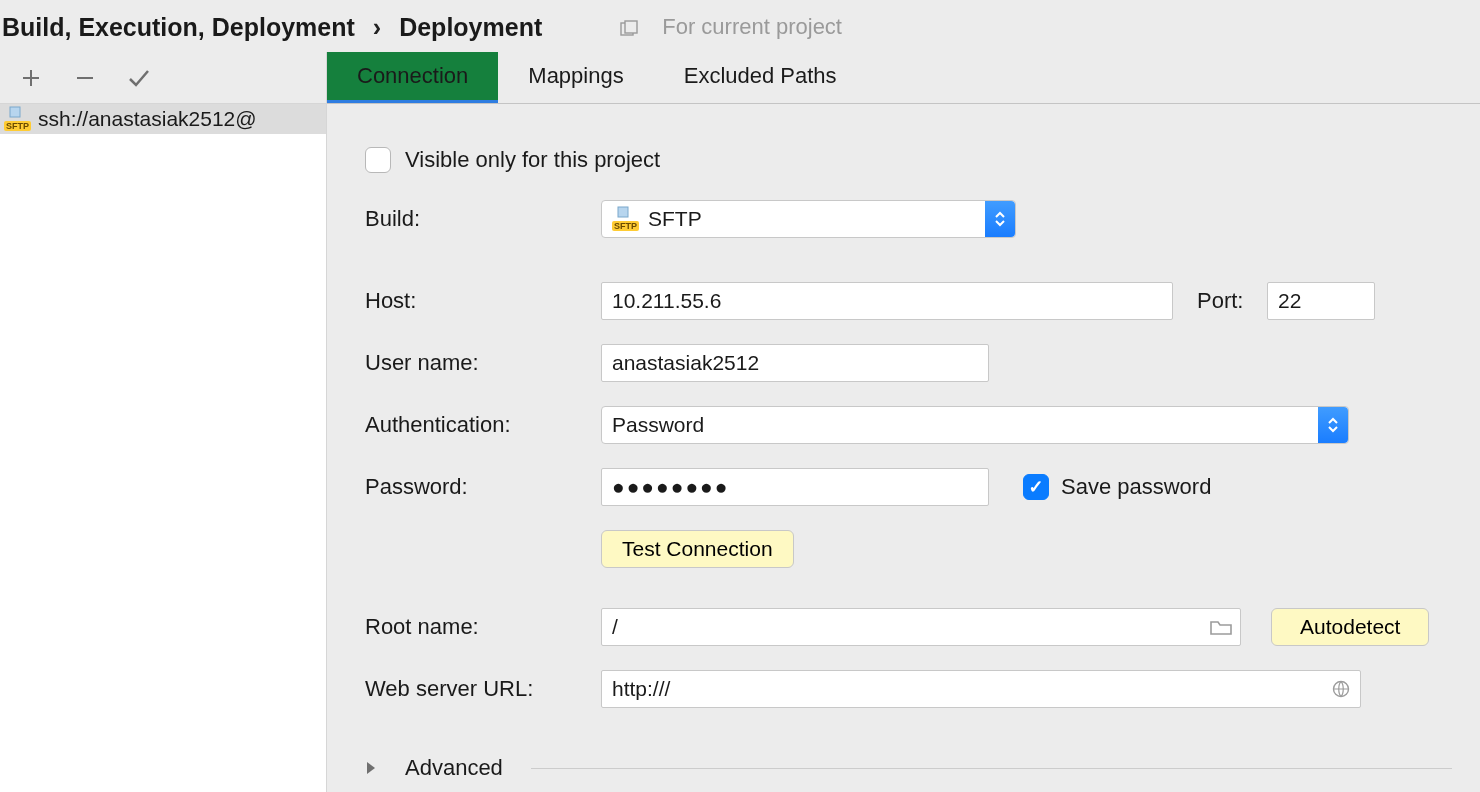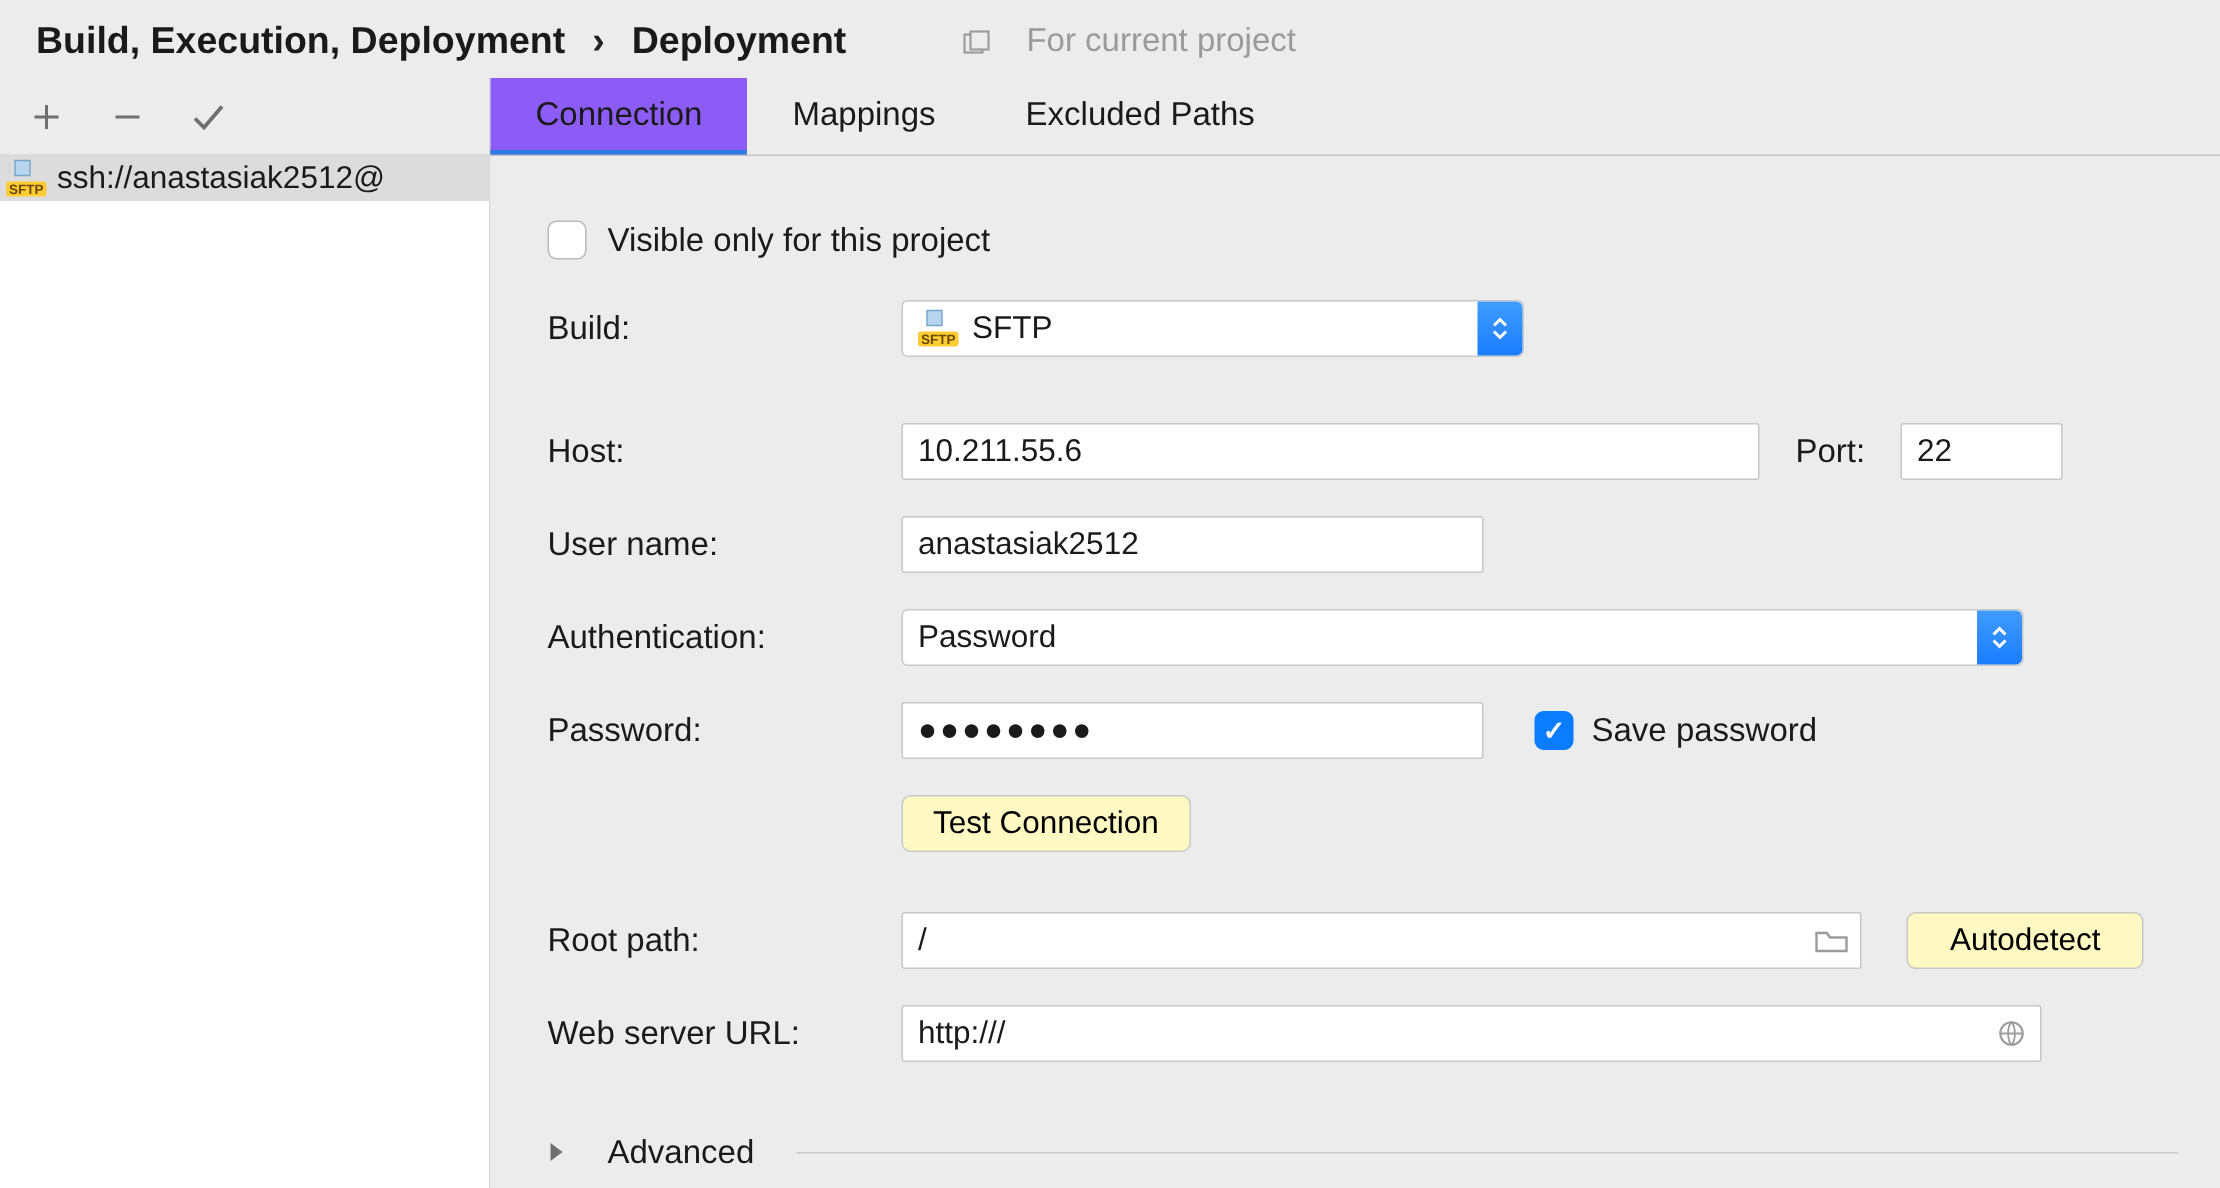--- a/index.html
+++ b/index.html
@@ -8,7 +8,7 @@
 
   
   .header {
-    display: flex; align-items: center; height: 52px; padding: 10px 18px 8px 24px;
+    display: flex; align-items: center; height: 52px; padding: 10px 18px 8px 2px;
     background: #ececec;
   }
   .crumbs { display: flex; align-items: baseline; gap: 18px; font-size: 25px; font-weight: 700; }

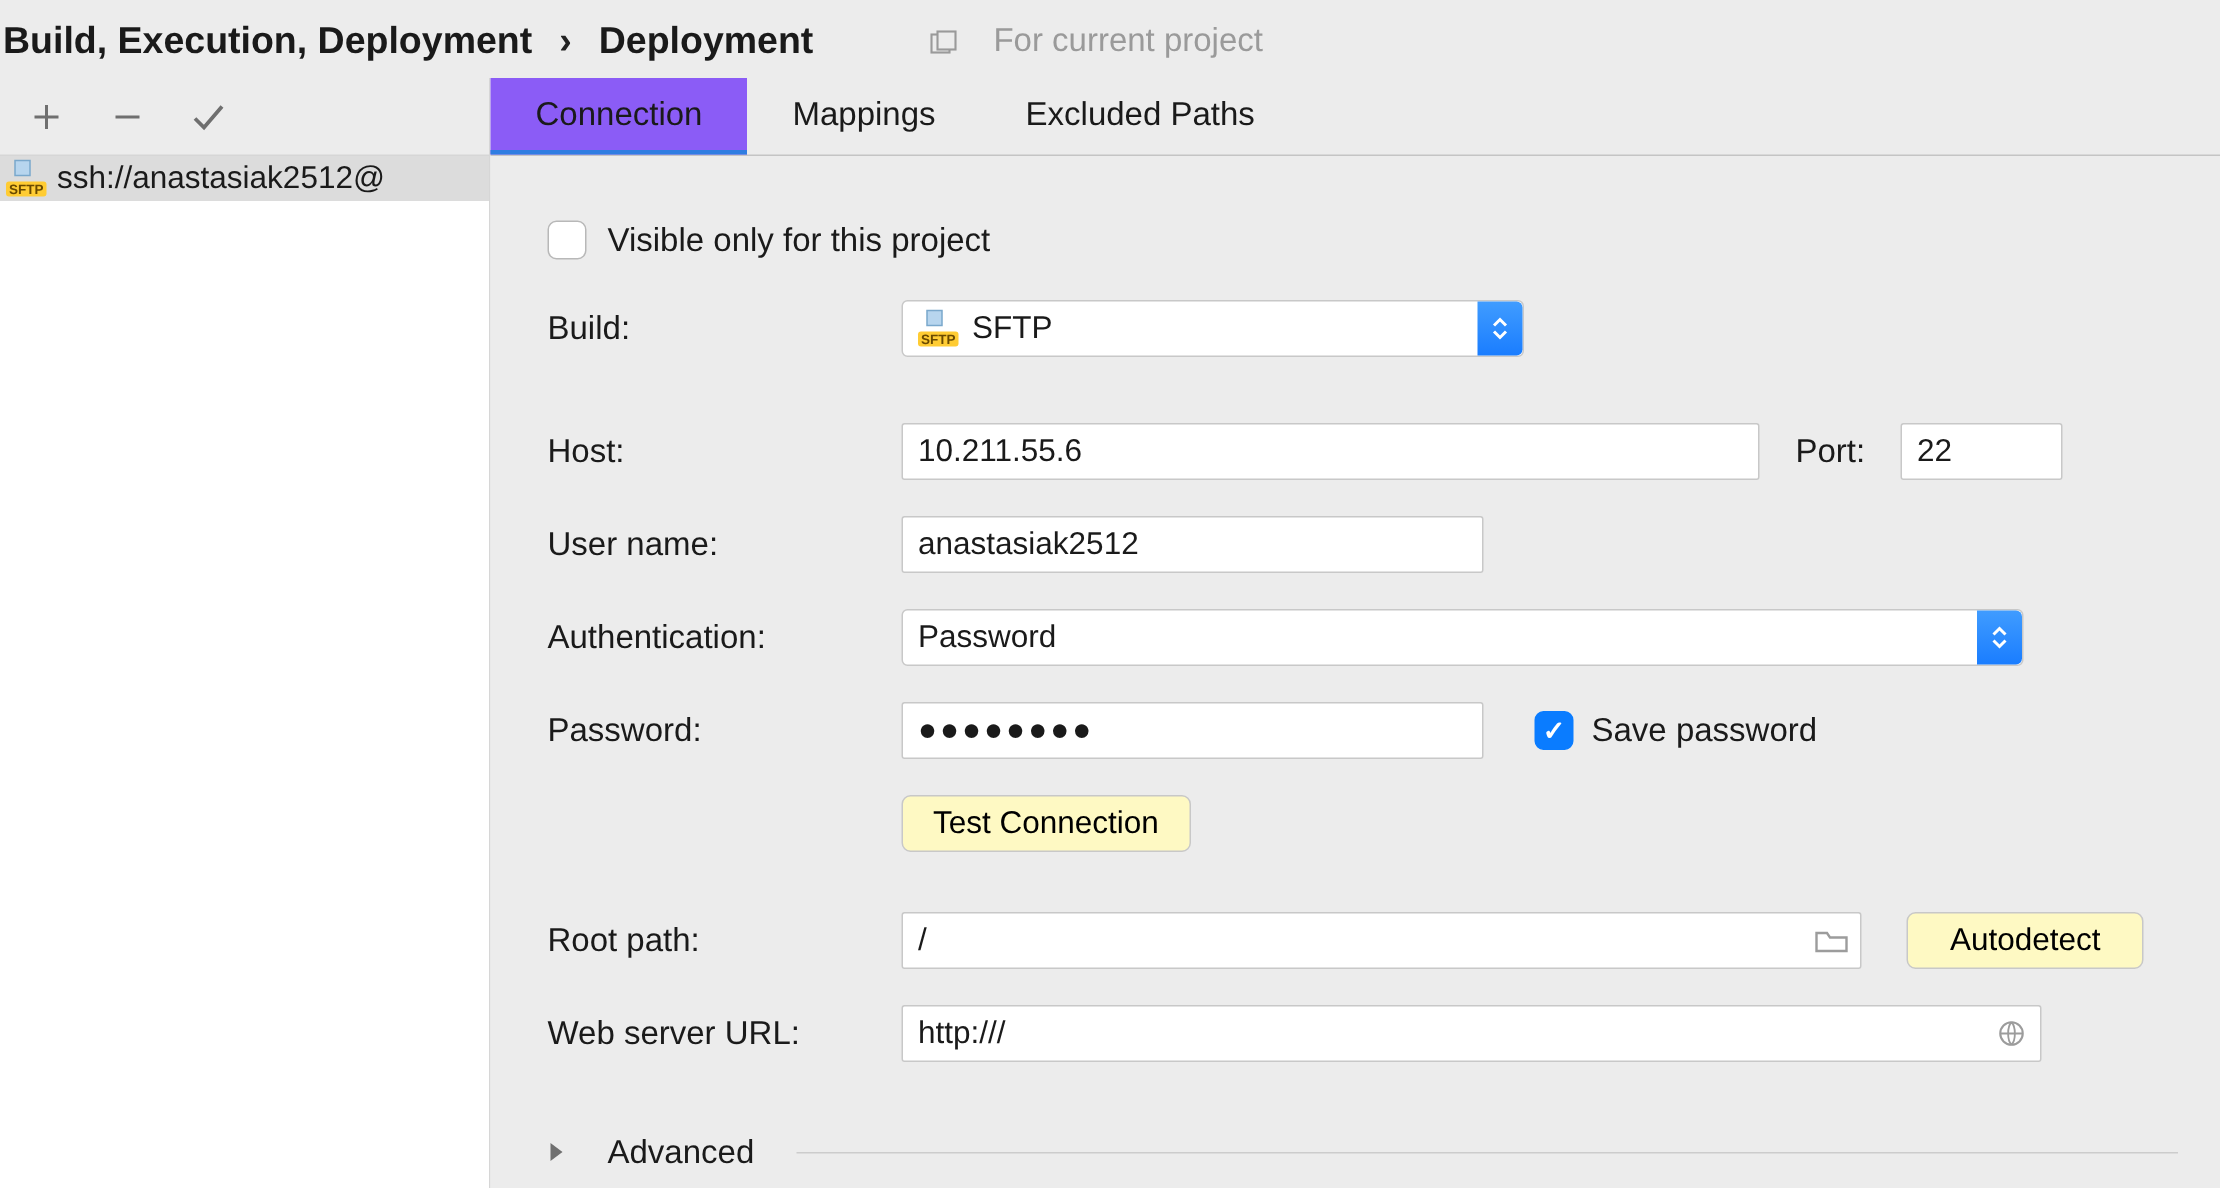--- a/index.html
+++ b/index.html
@@ -57,7 +57,7 @@
     padding: 0 30px; display:flex; align-items:center; font-size:22px; color:#1a1a1a;
     cursor:pointer; border-bottom:3px solid transparent;
   }
-  .tab.active { background:#8b5cf6; border-bottom:3px solid #2f7de1; }
+  .tab.active { background:#15803d; border-bottom:3px solid #2f7de1; }
 
   .form { padding: 30px 28px 0 38px; display:flex; flex-direction:column; gap:0; }
 

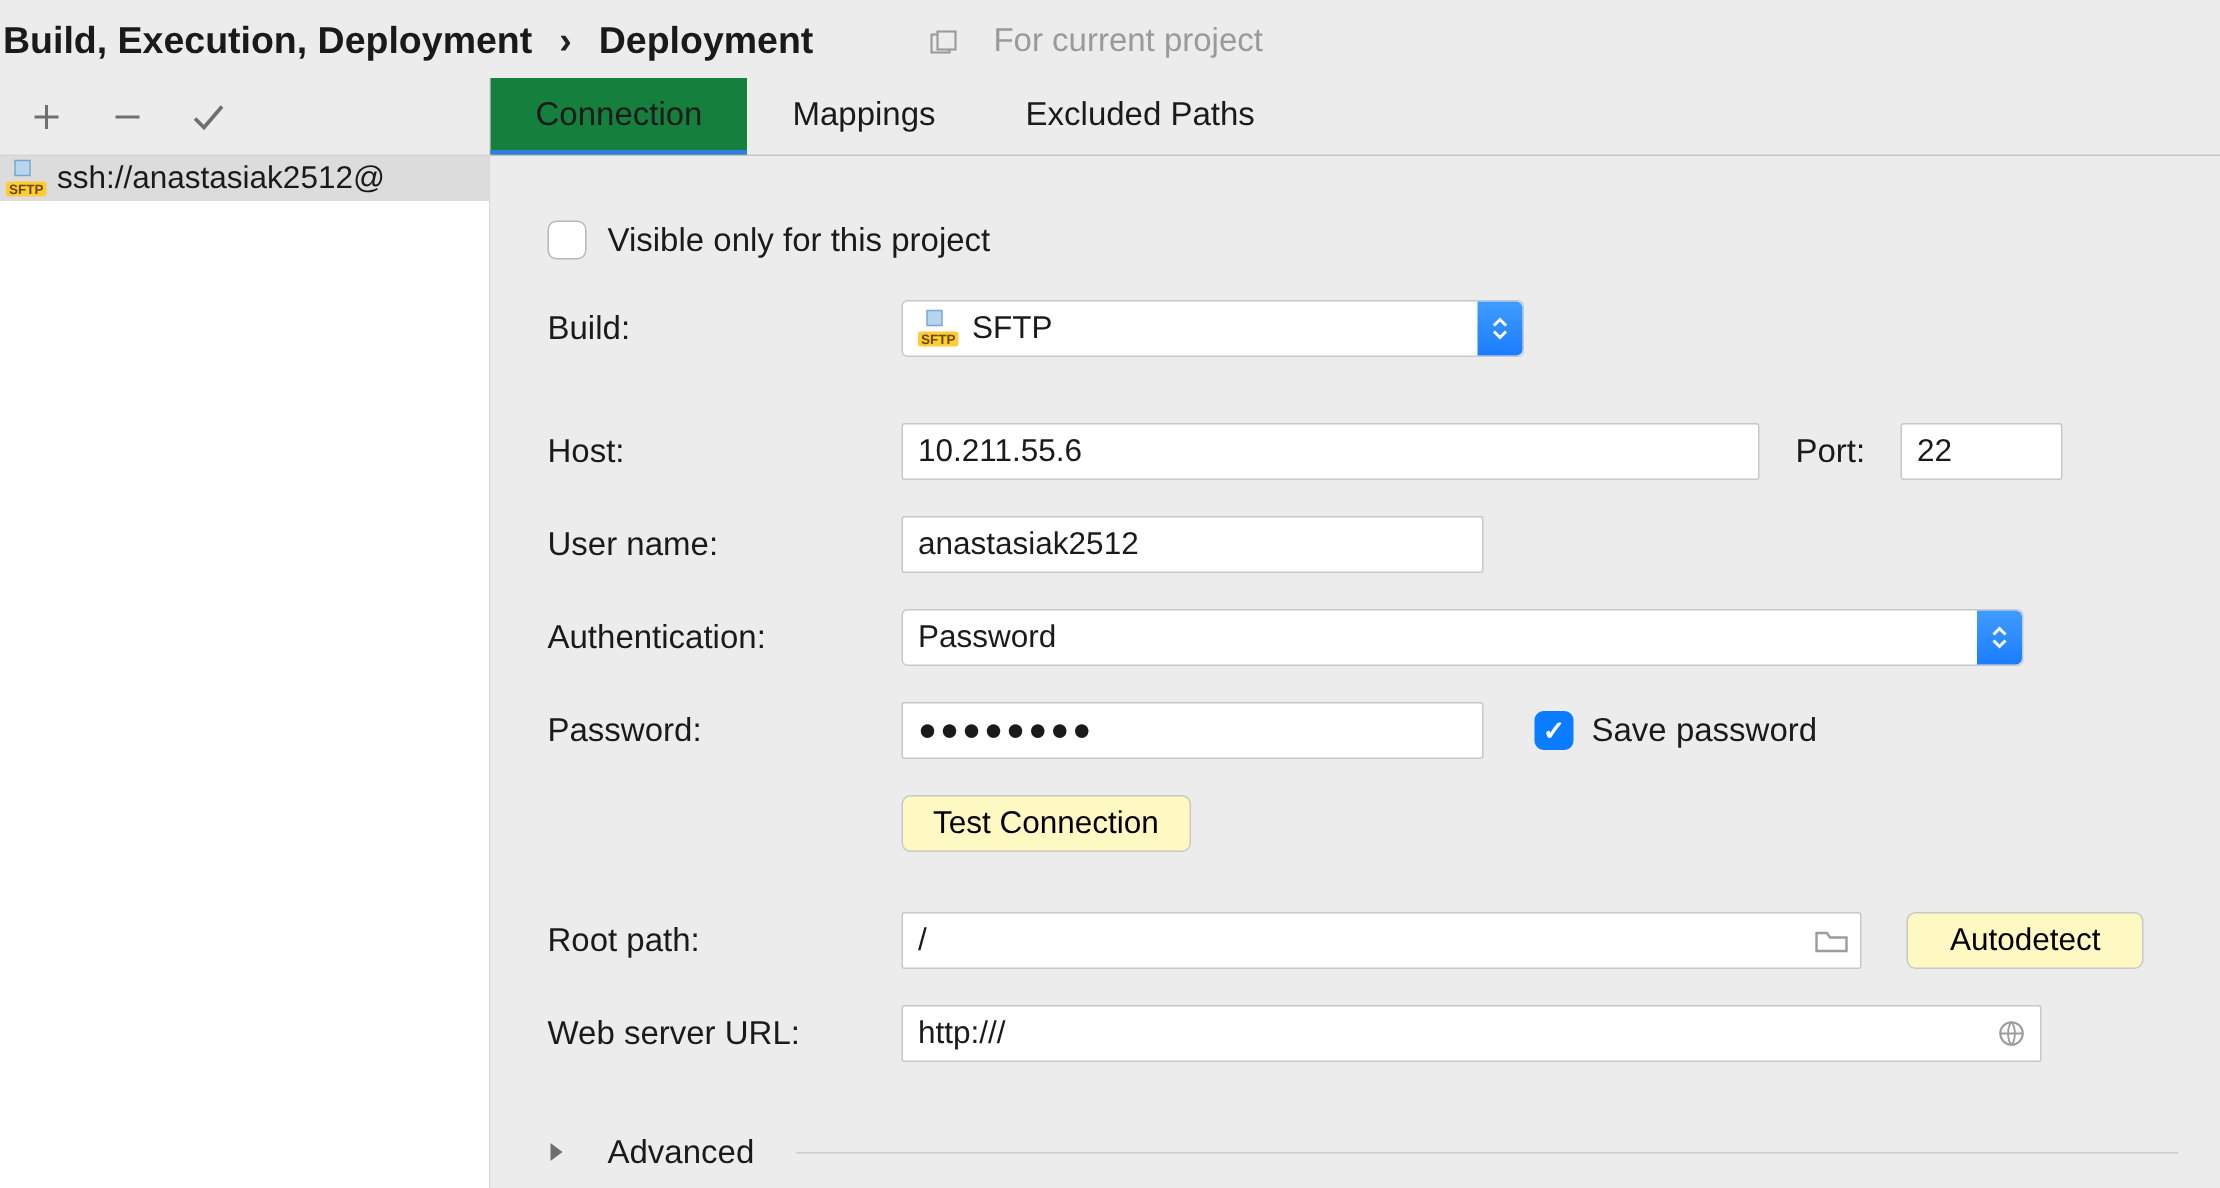--- a/index.html
+++ b/index.html
@@ -246,7 +246,7 @@
       <div style="height:16px;"></div>
 
       <div class="row">
-        <span class="lab">Root path:</span>
+        <span class="lab">Root name:</span>
         <div class="input-with-icon" style="width:640px;">
           <input class="text-input" style="width: 100%;" value="/">
           <span class="trailing">

